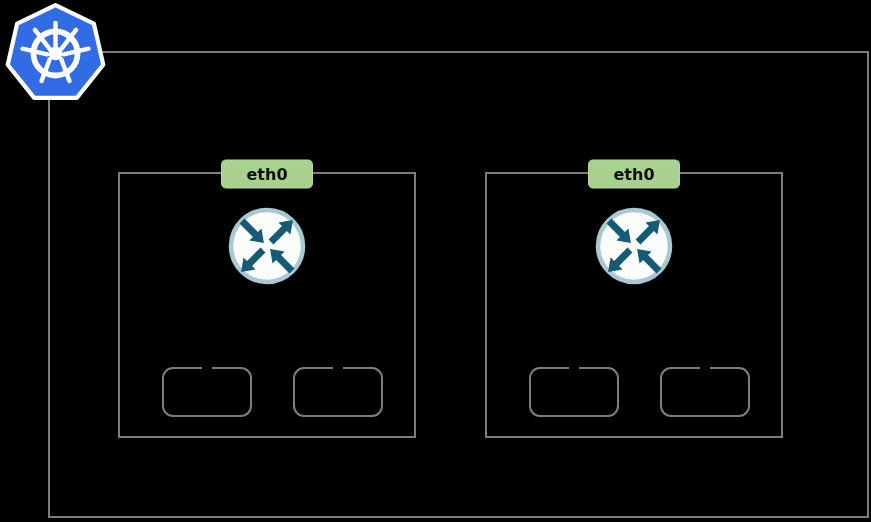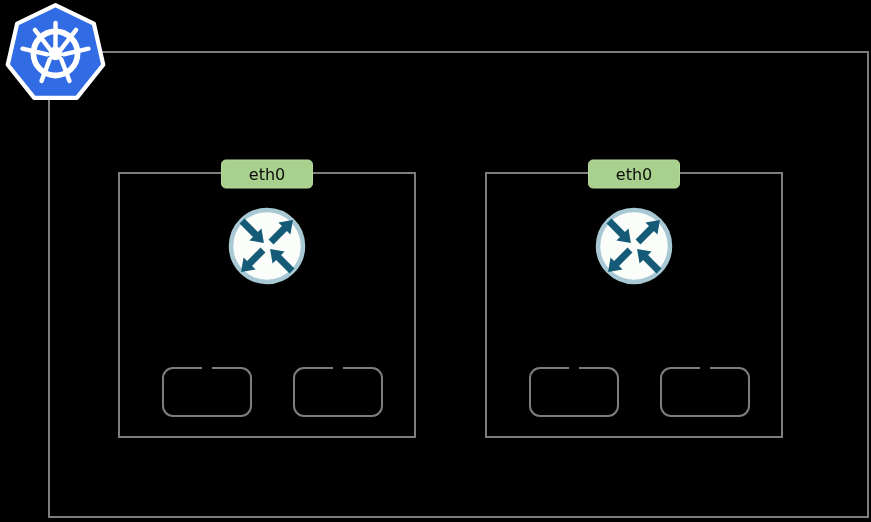--- a/index.html
+++ b/index.html
@@ -51,7 +51,7 @@
     border: 1px solid #b7d9a0;
     border-radius: 5px;
     color: #0c0c0c;
-    font-weight: normal;
+    font-weight: bold;
     font-size: 16px;
     line-height: 27px;
     text-align: center;

